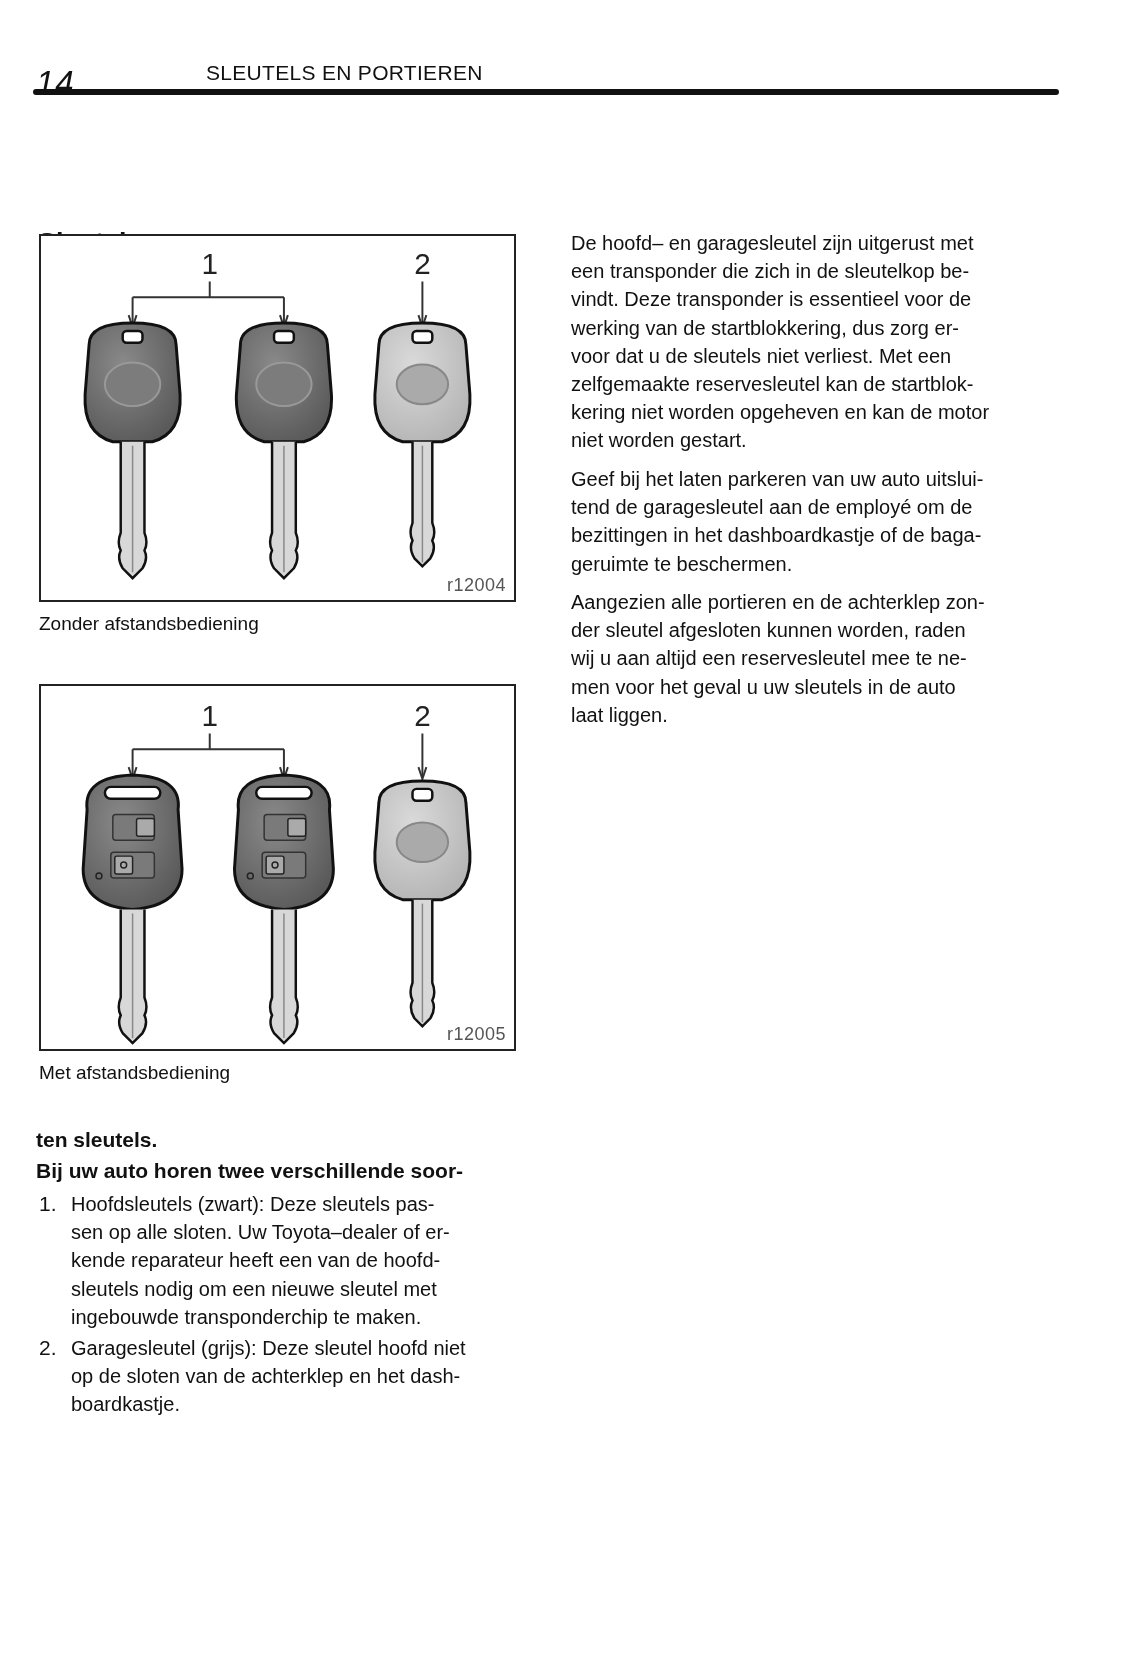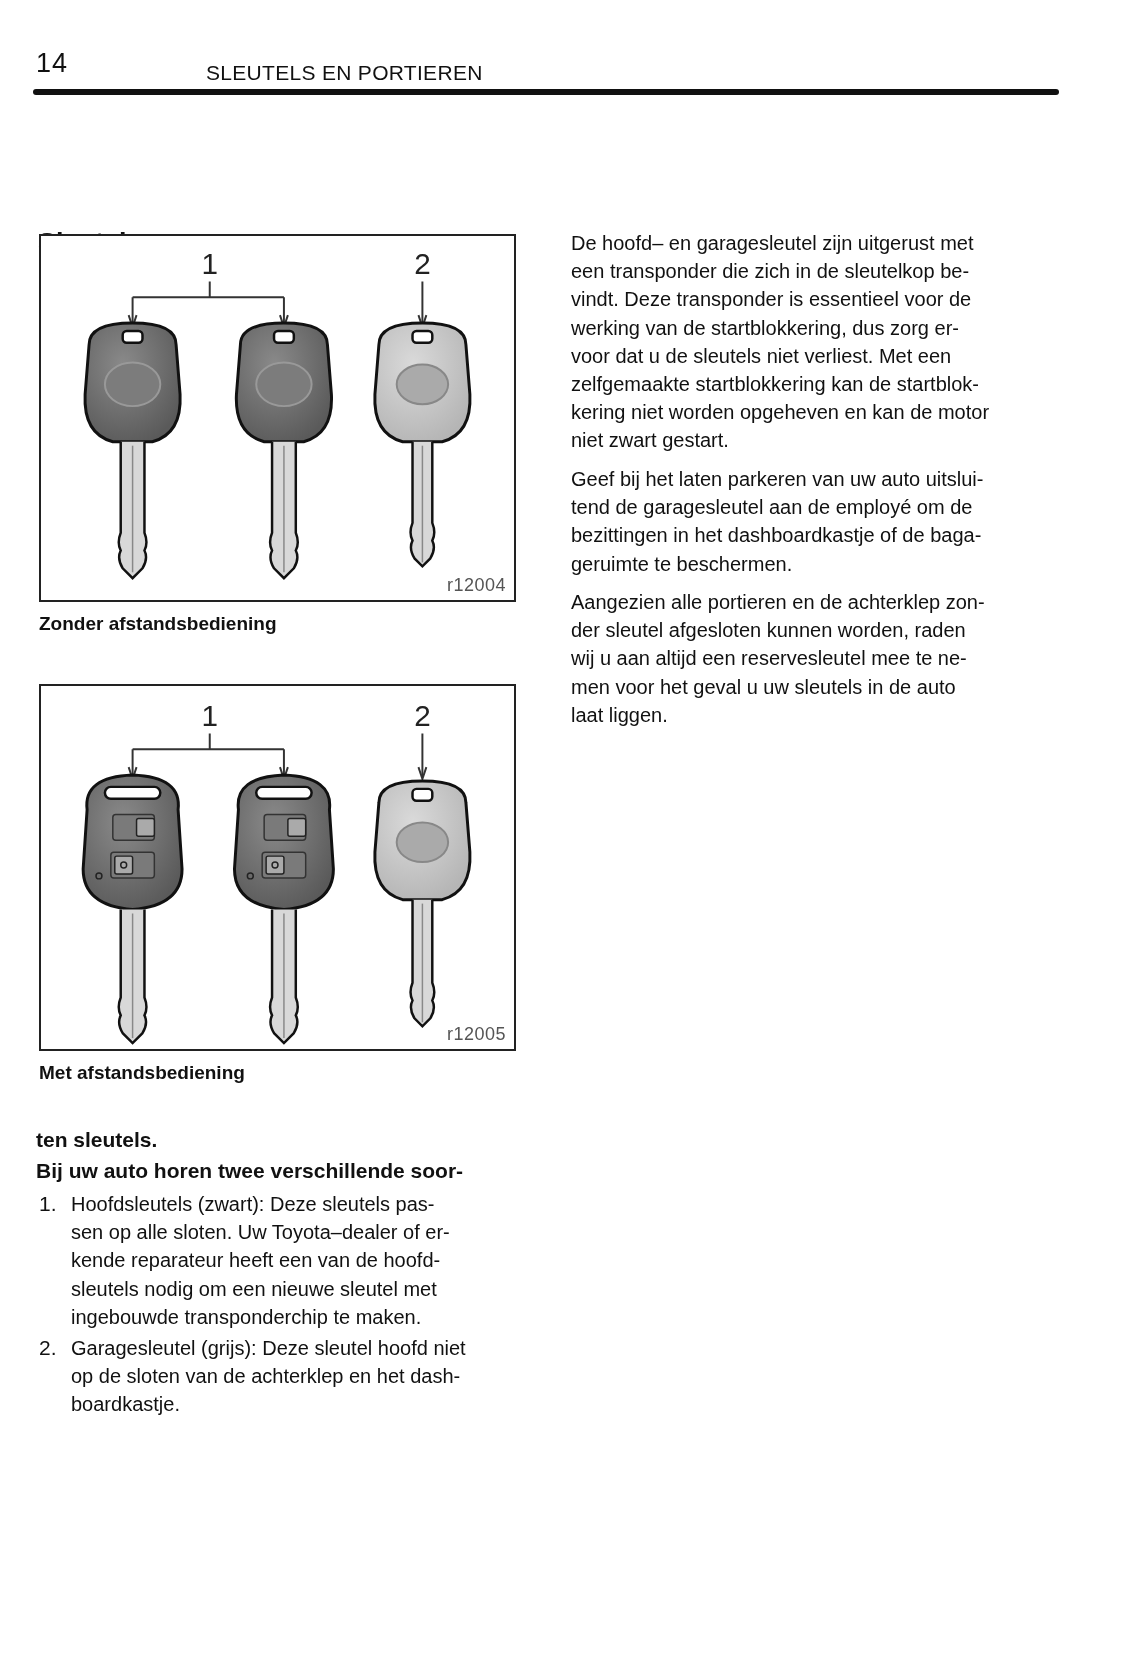--- a/index.html
+++ b/index.html
@@ -8,7 +8,7 @@
     font-family: "Liberation Sans", sans-serif; color: #111111;
   }
   .abs { position: absolute; }
-  .page-number { left: 36px; top: 44px; font-size: 27px; line-height: 38px; letter-spacing: 1px; }
+  .page-number { left: 36px; top: 64px; font-size: 33px; line-height: 38px; letter-spacing: 1px; font-style: italic; }
   .running-head { left: 206px; top: 60px; font-size: 21px; line-height: 26px; letter-spacing: 0.3px; }
   .rule { left: 33px; top: 89px; width: 1026px; height: 6px; background: #111; border-radius: 3px; }
   .section-title { left: 38px; top: 181px; font-size: 27px; font-weight: bold; line-height: 32px; margin-top: 46px; }

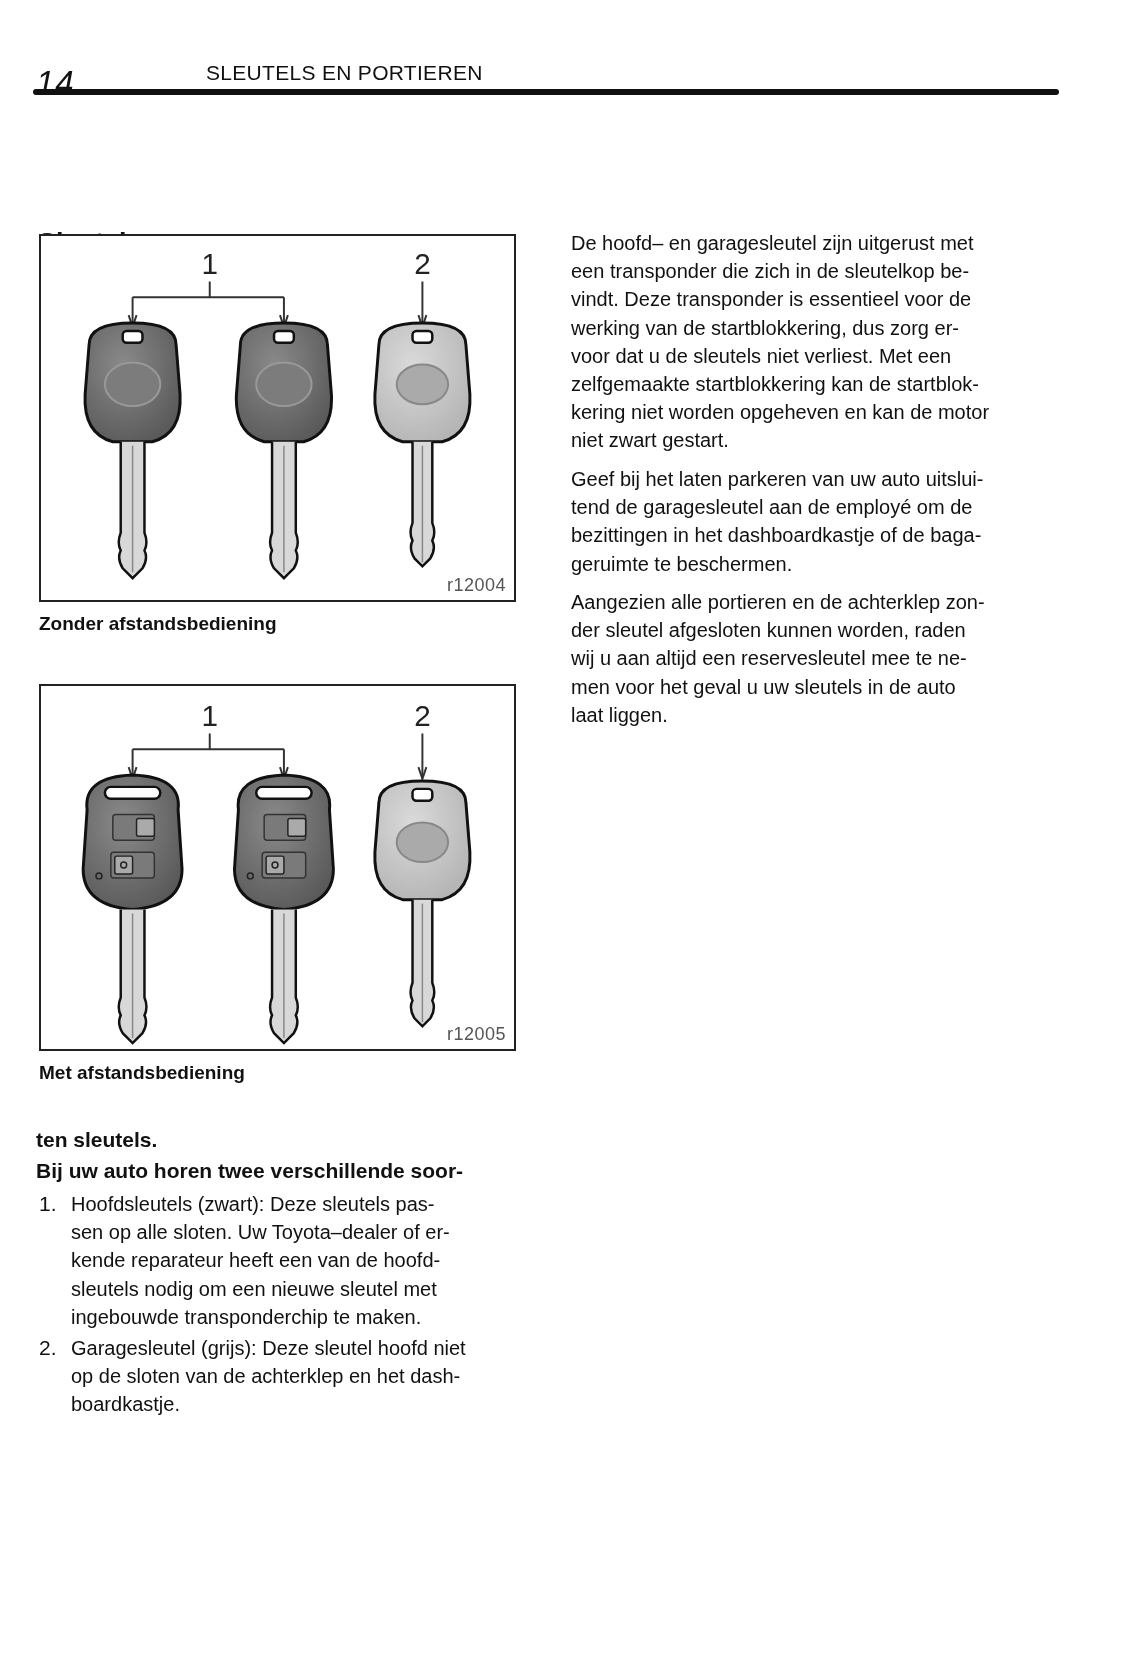--- a/index.html
+++ b/index.html
@@ -161,7 +161,7 @@
   <div>vindt. Deze transponder is essentieel voor de</div>
   <div>werking van de startblokkering, dus zorg er-</div>
   <div>voor dat u de sleutels niet verliest. Met een</div>
-  <div>zelfgemaakte startblokkering kan de startblok-</div>
+  <div>zelfgemaakte reservesleutel kan de startblok-</div>
   <div>kering niet worden opgeheven en kan de motor</div>
   <div>niet zwart gestart.</div>
 </div>

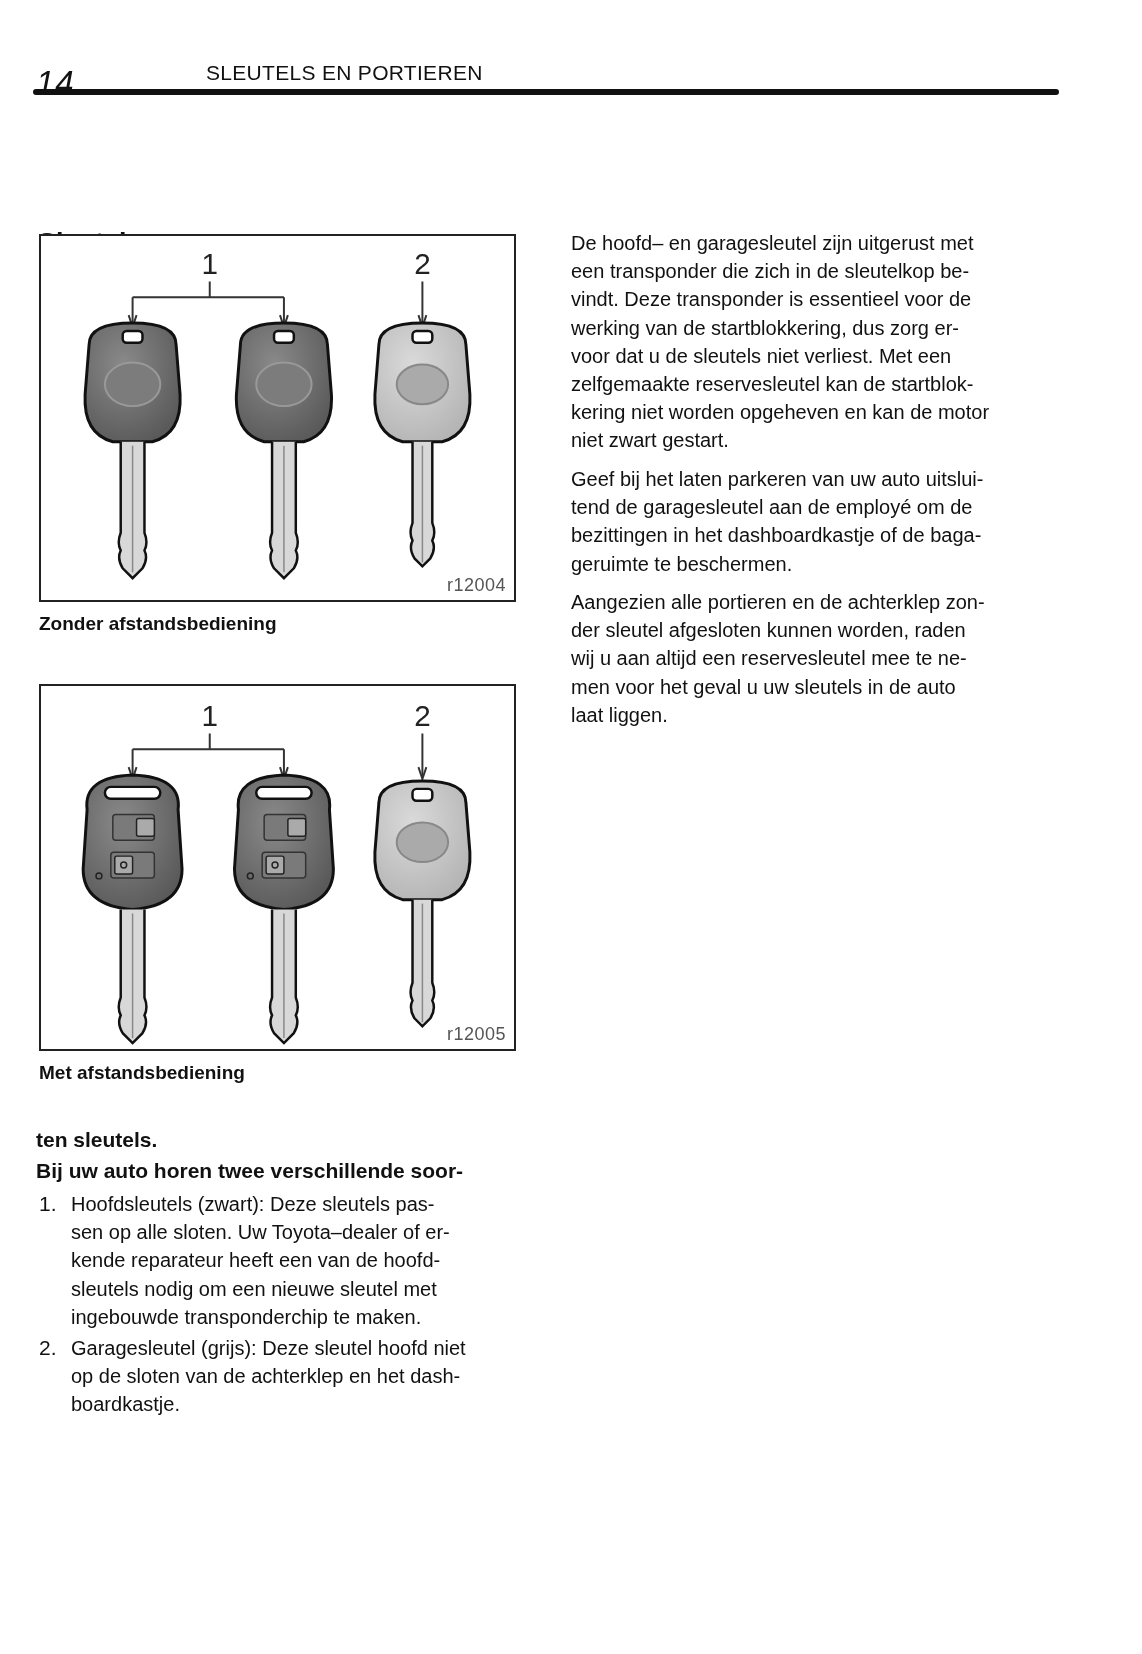--- a/index.html
+++ b/index.html
@@ -163,7 +163,7 @@
   <div>voor dat u de sleutels niet verliest. Met een</div>
   <div>zelfgemaakte reservesleutel kan de startblok-</div>
   <div>kering niet worden opgeheven en kan de motor</div>
-  <div>niet zwart gestart.</div>
+  <div>niet worden gestart.</div>
 </div>
 <div class="abs right-col lines" style="top:465px;">
   <div>Geef bij het laten parkeren van uw auto uitslui-</div>

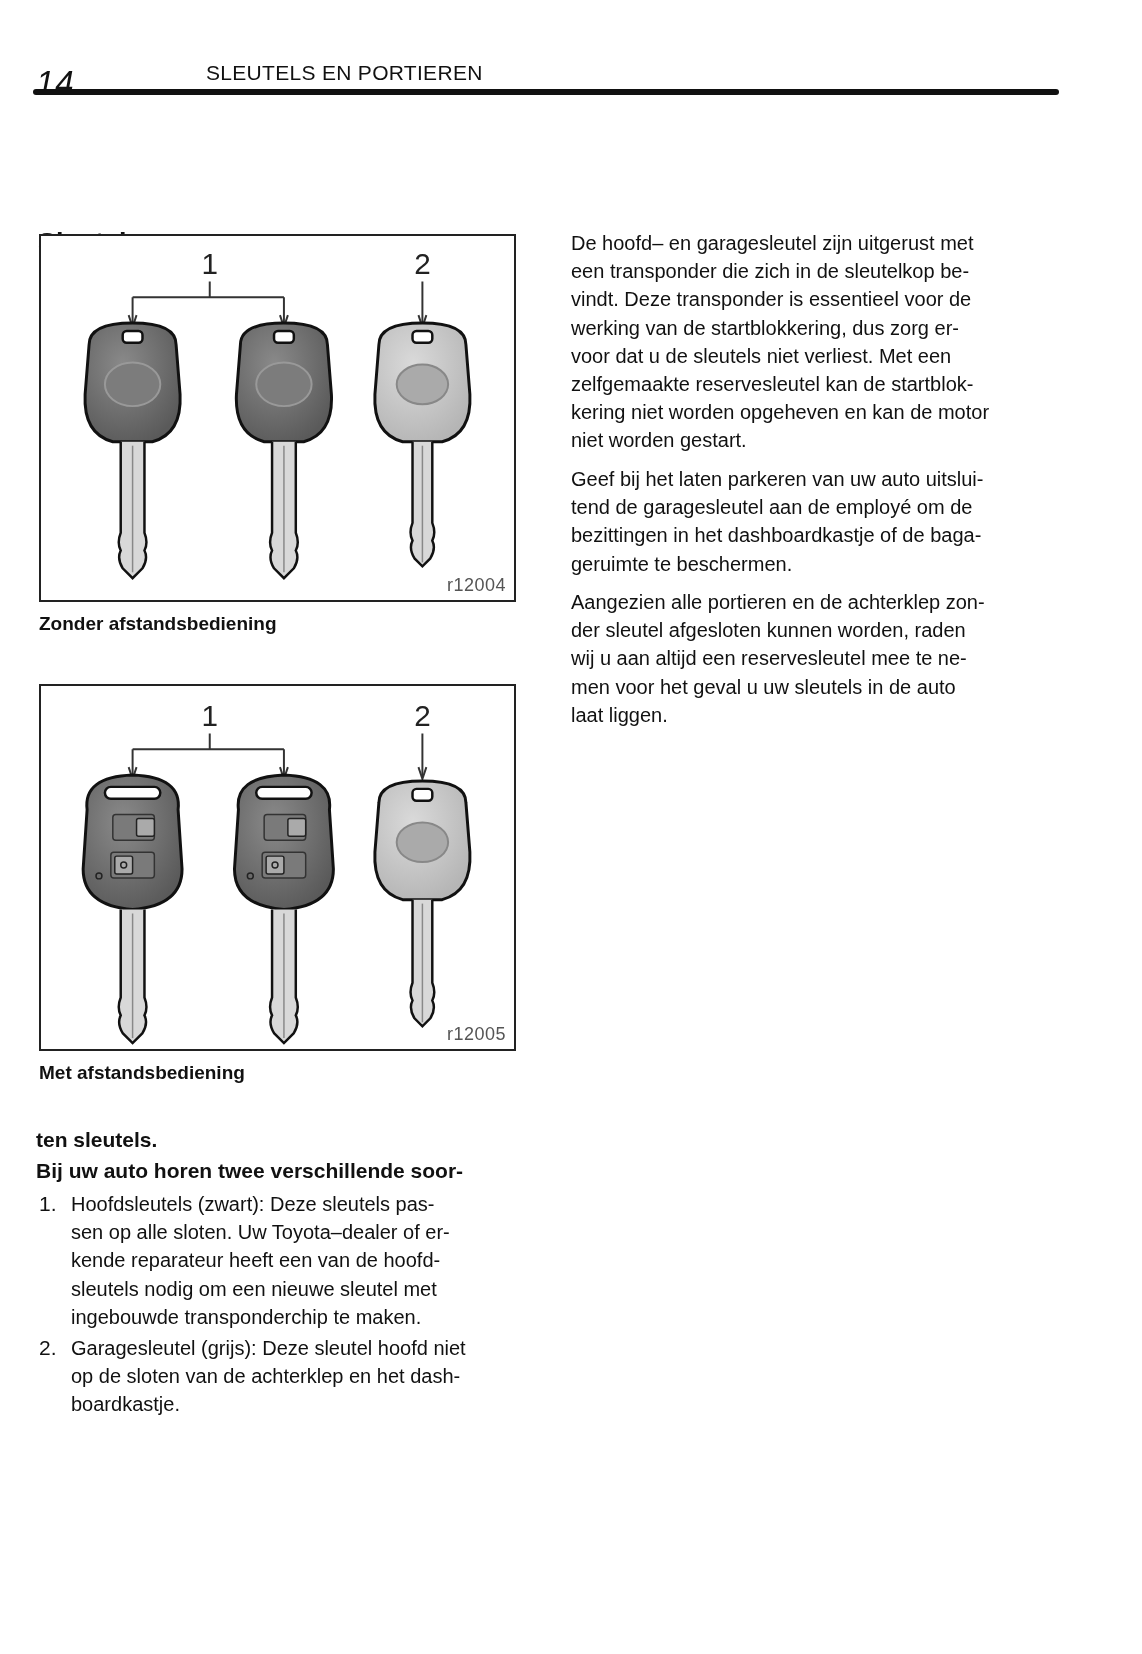--- a/index.html
+++ b/index.html
@@ -16,7 +16,7 @@
   .figure { left: 39px; width: 477px; border: 2px solid #222; background: #fff; box-sizing: border-box; }
   .figure svg { display: block; width: 100%; height: 100%; }
   .fig-code { position: absolute; right: 8px; bottom: 4px; font-size: 18px; color: #555; letter-spacing: 0.5px; }
-  .caption { left: 39px; font-size: 19px; font-weight: bold; line-height: 24px; }
+  .caption { left: 39px; font-size: 19px; font-weight: normal; line-height: 24px; }
 
   .lines { font-size: 20px; line-height: 28.2px; }
   .lines div { white-space: nowrap; }

